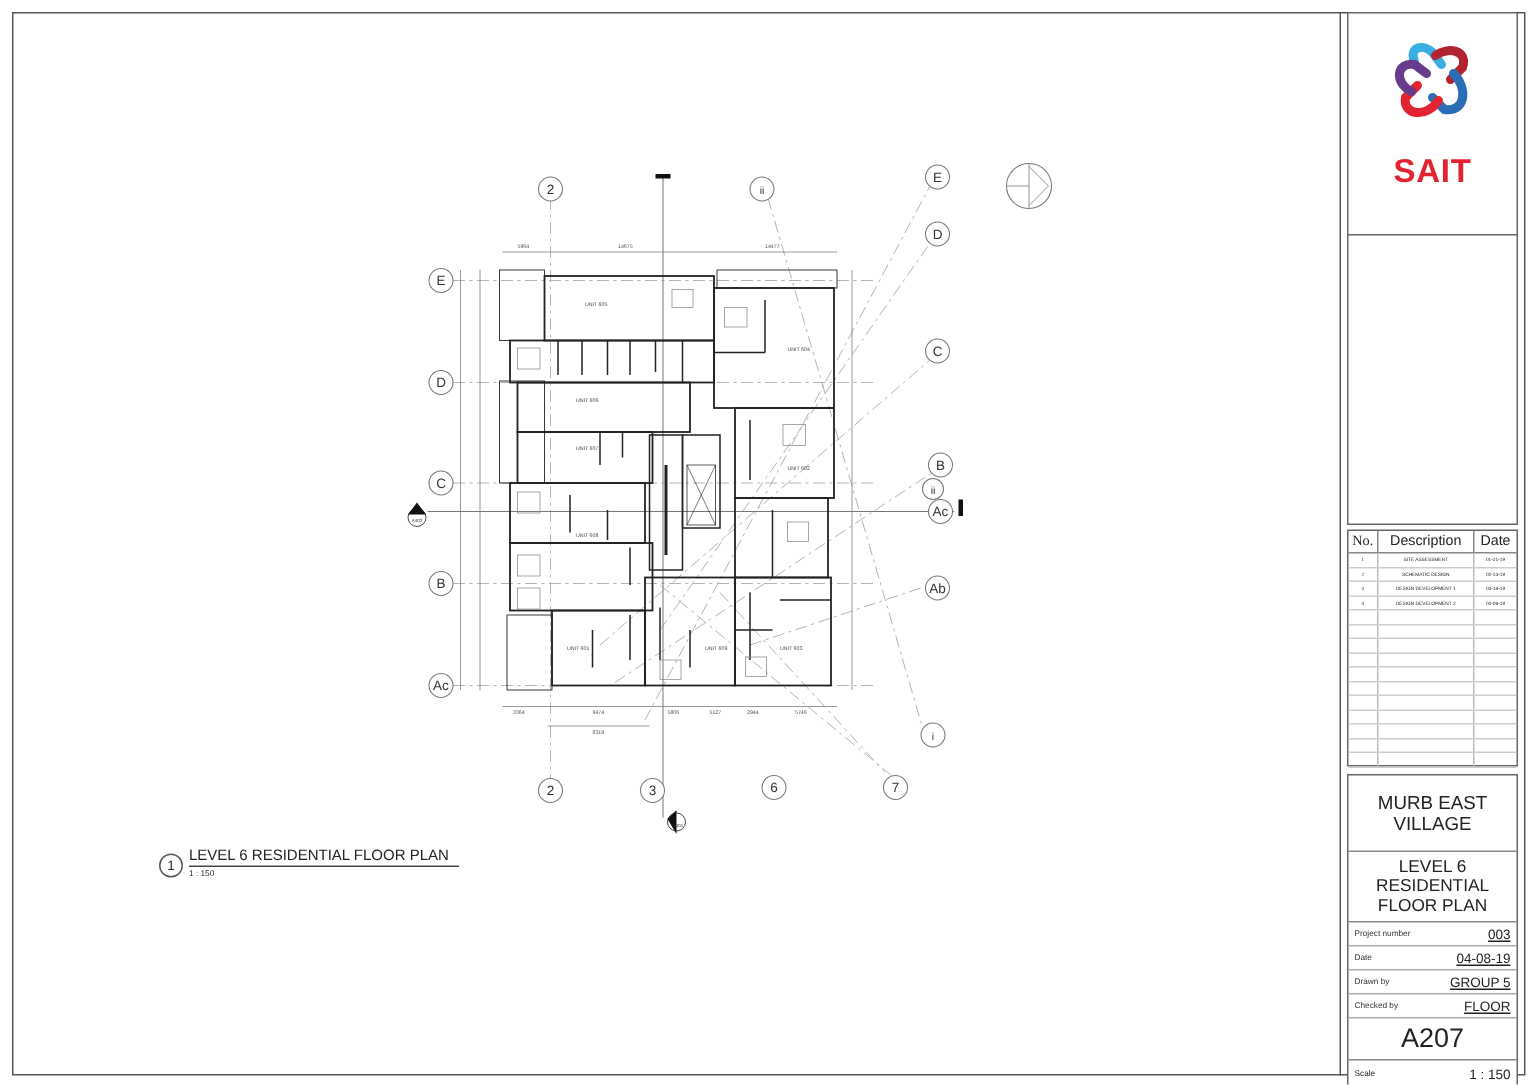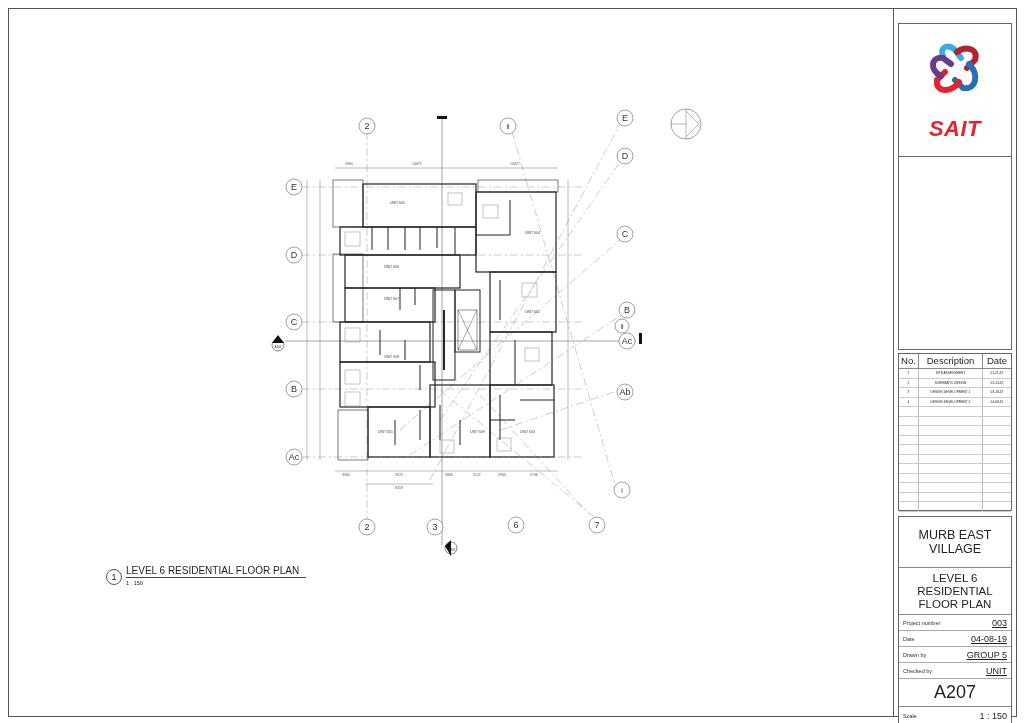--- a/index.html
+++ b/index.html
@@ -8,7 +8,7 @@
   .drawing{position:absolute;left:0;top:0;width:1024px;height:723px;}
   .tb{position:absolute;left:893px;top:8px;width:124px;height:709px;border-left:1px solid #555;box-sizing:border-box;}
   .box{position:absolute;left:4px;width:114px;border:1px solid #666;box-sizing:border-box;background:#fff;}
-  .logo-box{top:15px;height:172px;font-style:italic;}
+  .logo-box{top:0;height:172px;}
   .blank-box{top:148px;height:194px;}
   .rev-box{top:345px;height:158px;}
   .info-box{top:508px;height:240px;}

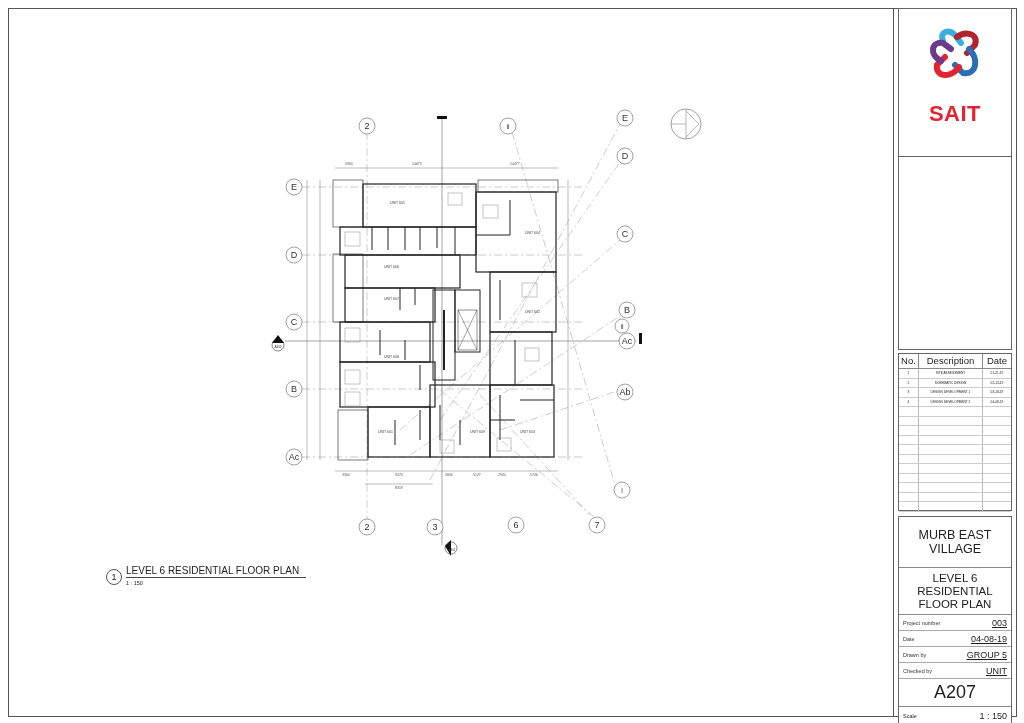--- a/index.html
+++ b/index.html
@@ -16,7 +16,7 @@
   .rev-head{display:flex;height:14px;border-bottom:1px solid #888;font-size:9.5px;}
   .rev-head div{box-sizing:border-box;border-right:1px solid #888;text-align:center;line-height:14px;}
   .rev-head div:last-child{border-right:none;}
-  .c1{width:20px;}.c2{width:64px;}.c3{width:28px;}
+  .c1{width:20px;font-family:Liberation Serif, serif;}.c2{width:64px;}.c3{width:28px;}
   .rev-row{display:flex;height:8.5px;border-bottom:1px solid #ccc;font-size:3.2px;}
   .rev-row div{box-sizing:border-box;border-right:1px solid #bbb;text-align:center;line-height:8.5px;overflow:hidden;white-space:nowrap;}
   .rev-row div:last-child{border-right:none;}

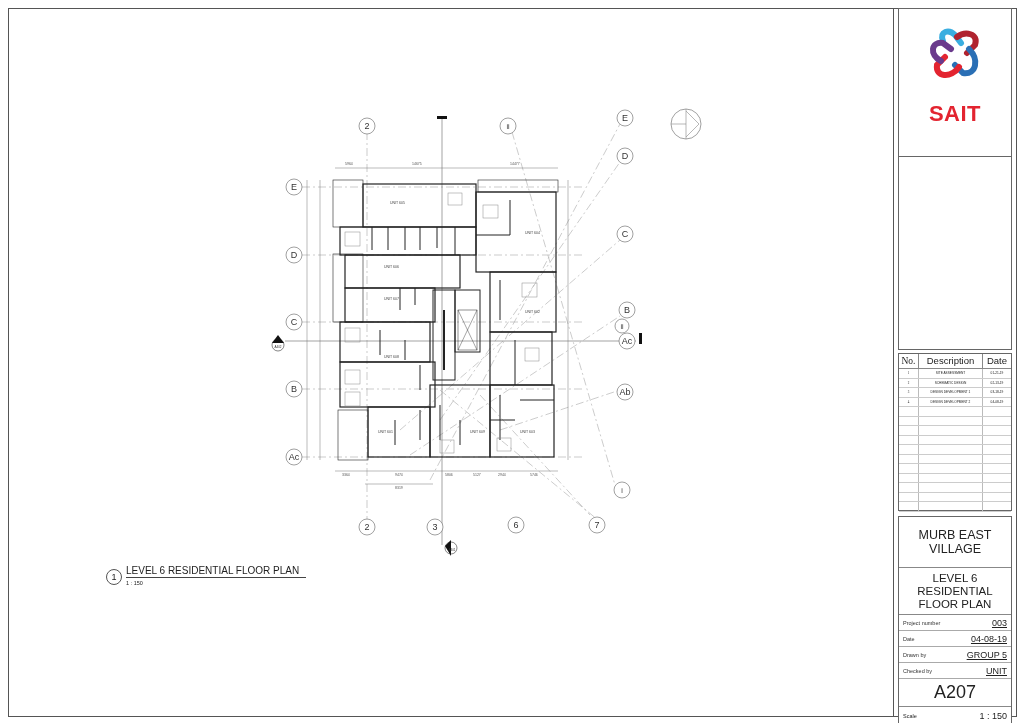--- a/index.html
+++ b/index.html
@@ -319,7 +319,7 @@
       </div>
     <div class="kv">
         <span class="k">Checked by</span>
-        <span class="v">UNIT</span>
+        <span class="v">FLOOR</span>
       </div>
     <div class="sheetno">A207</div>
     <div class="scale">

